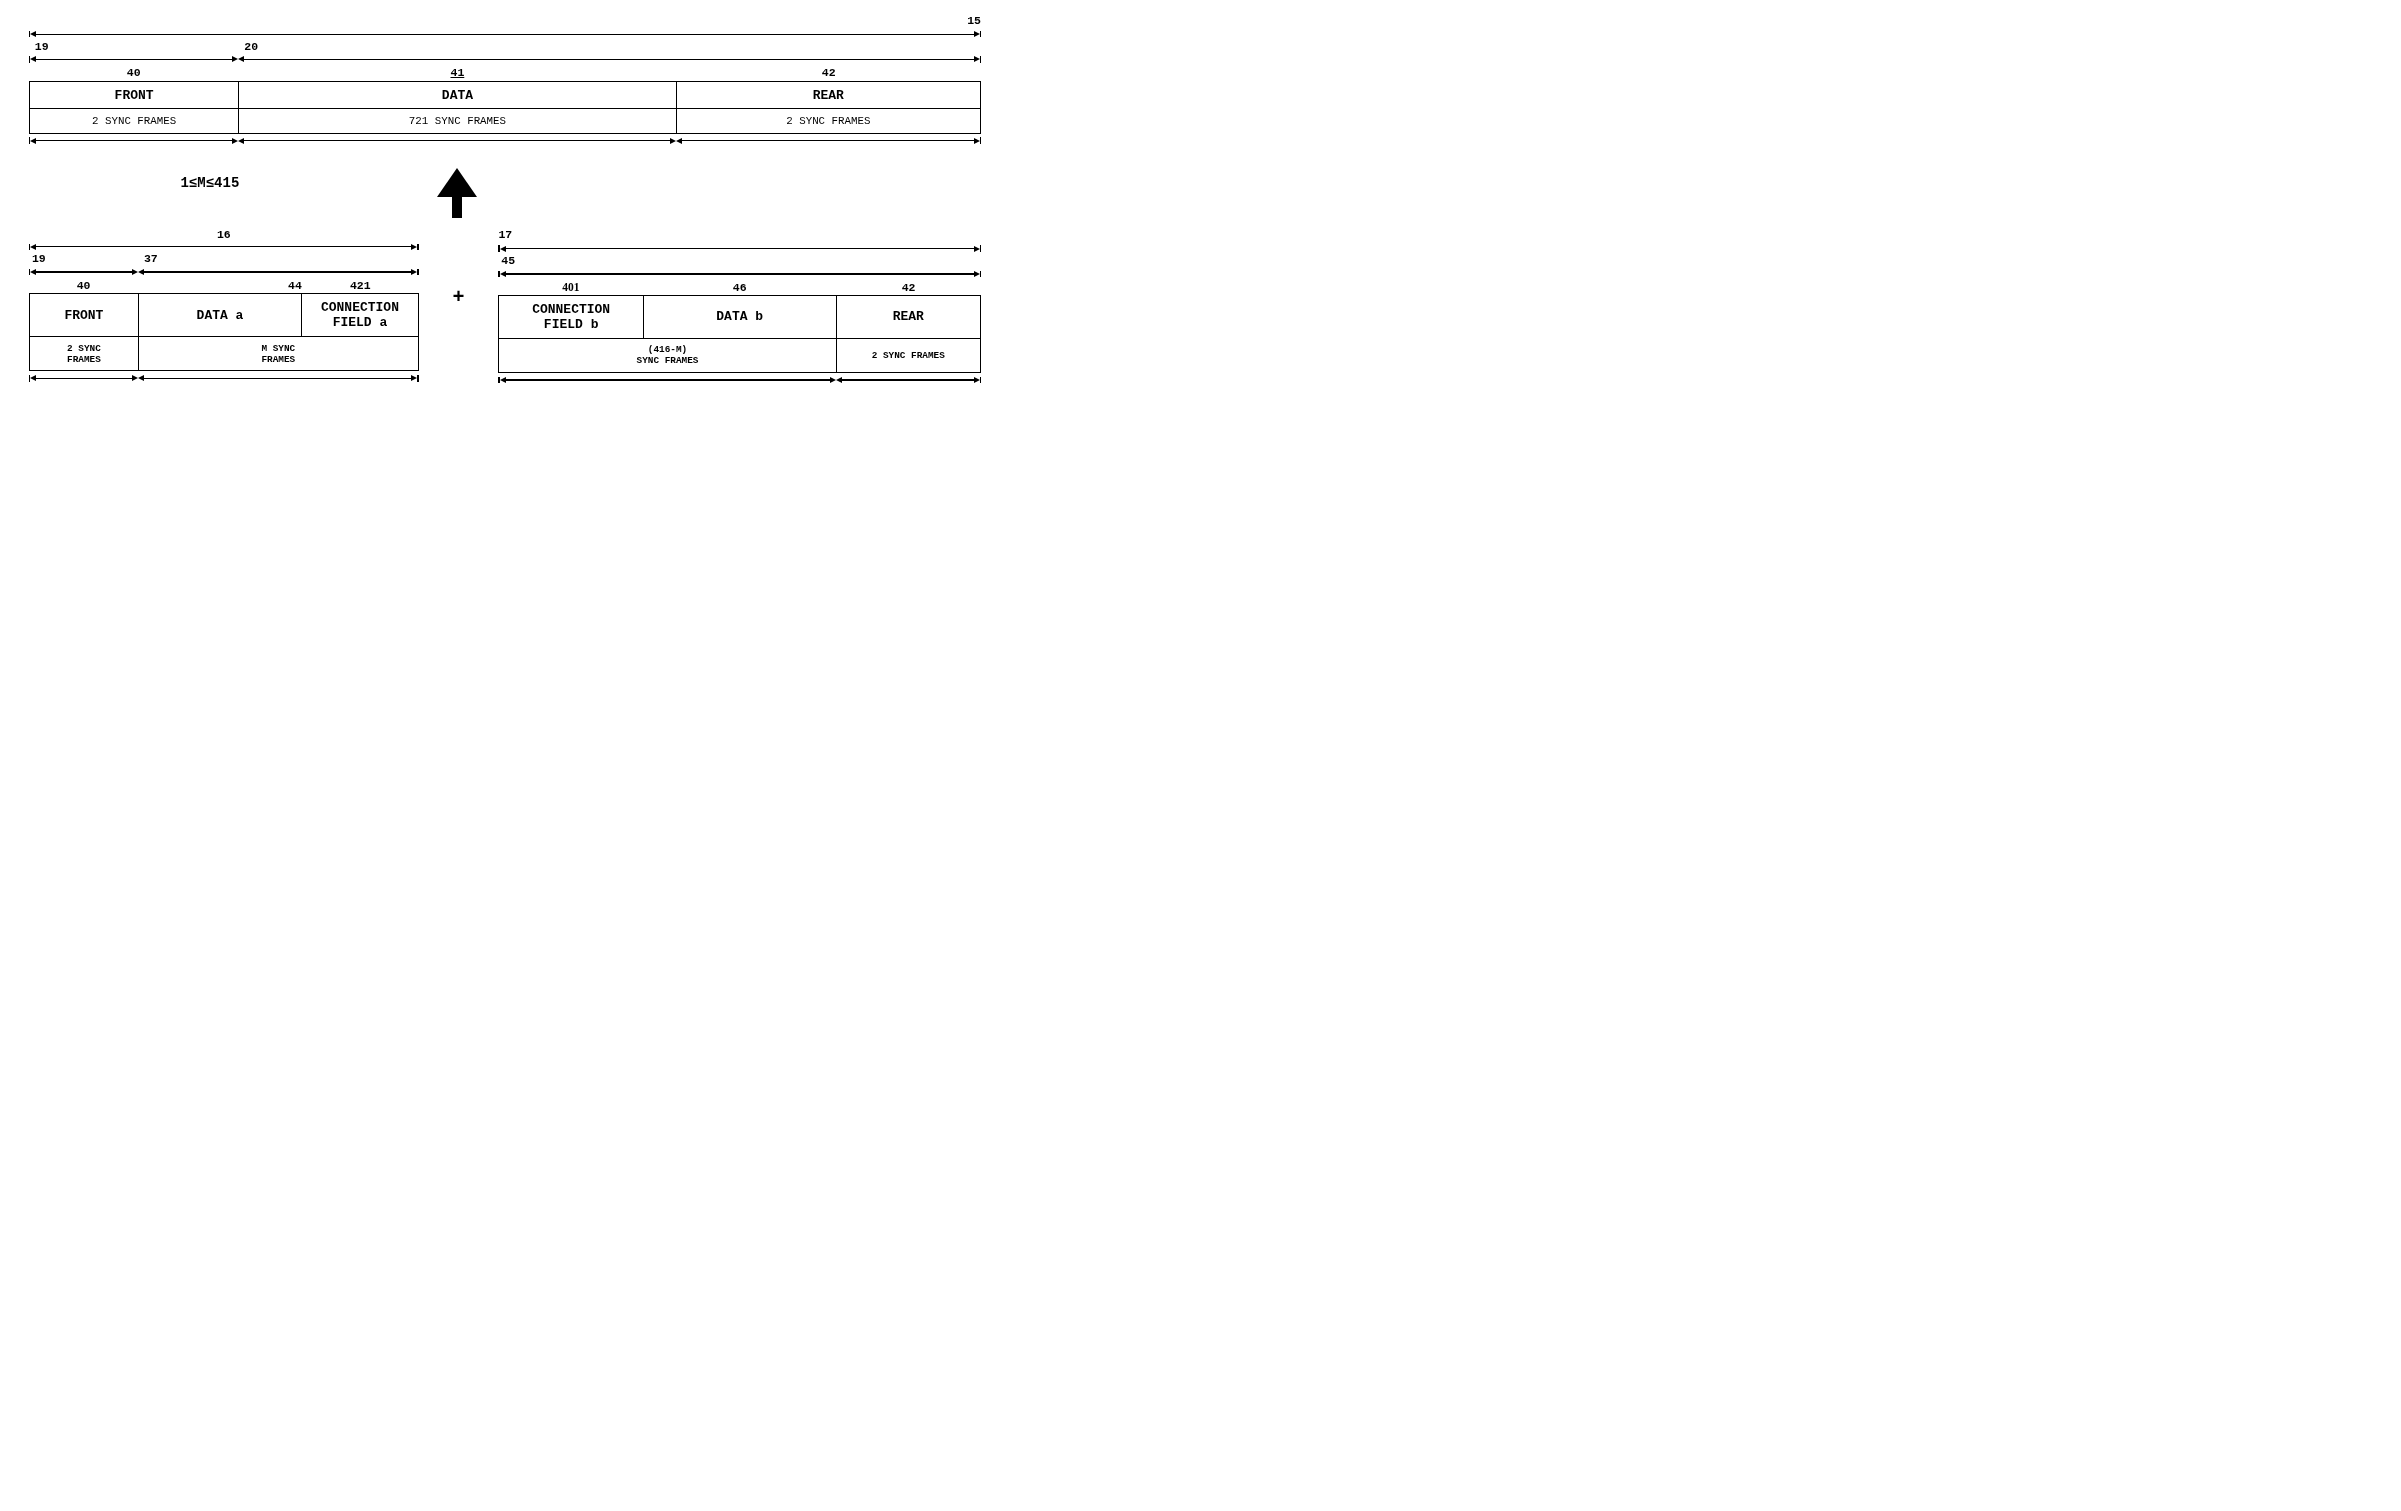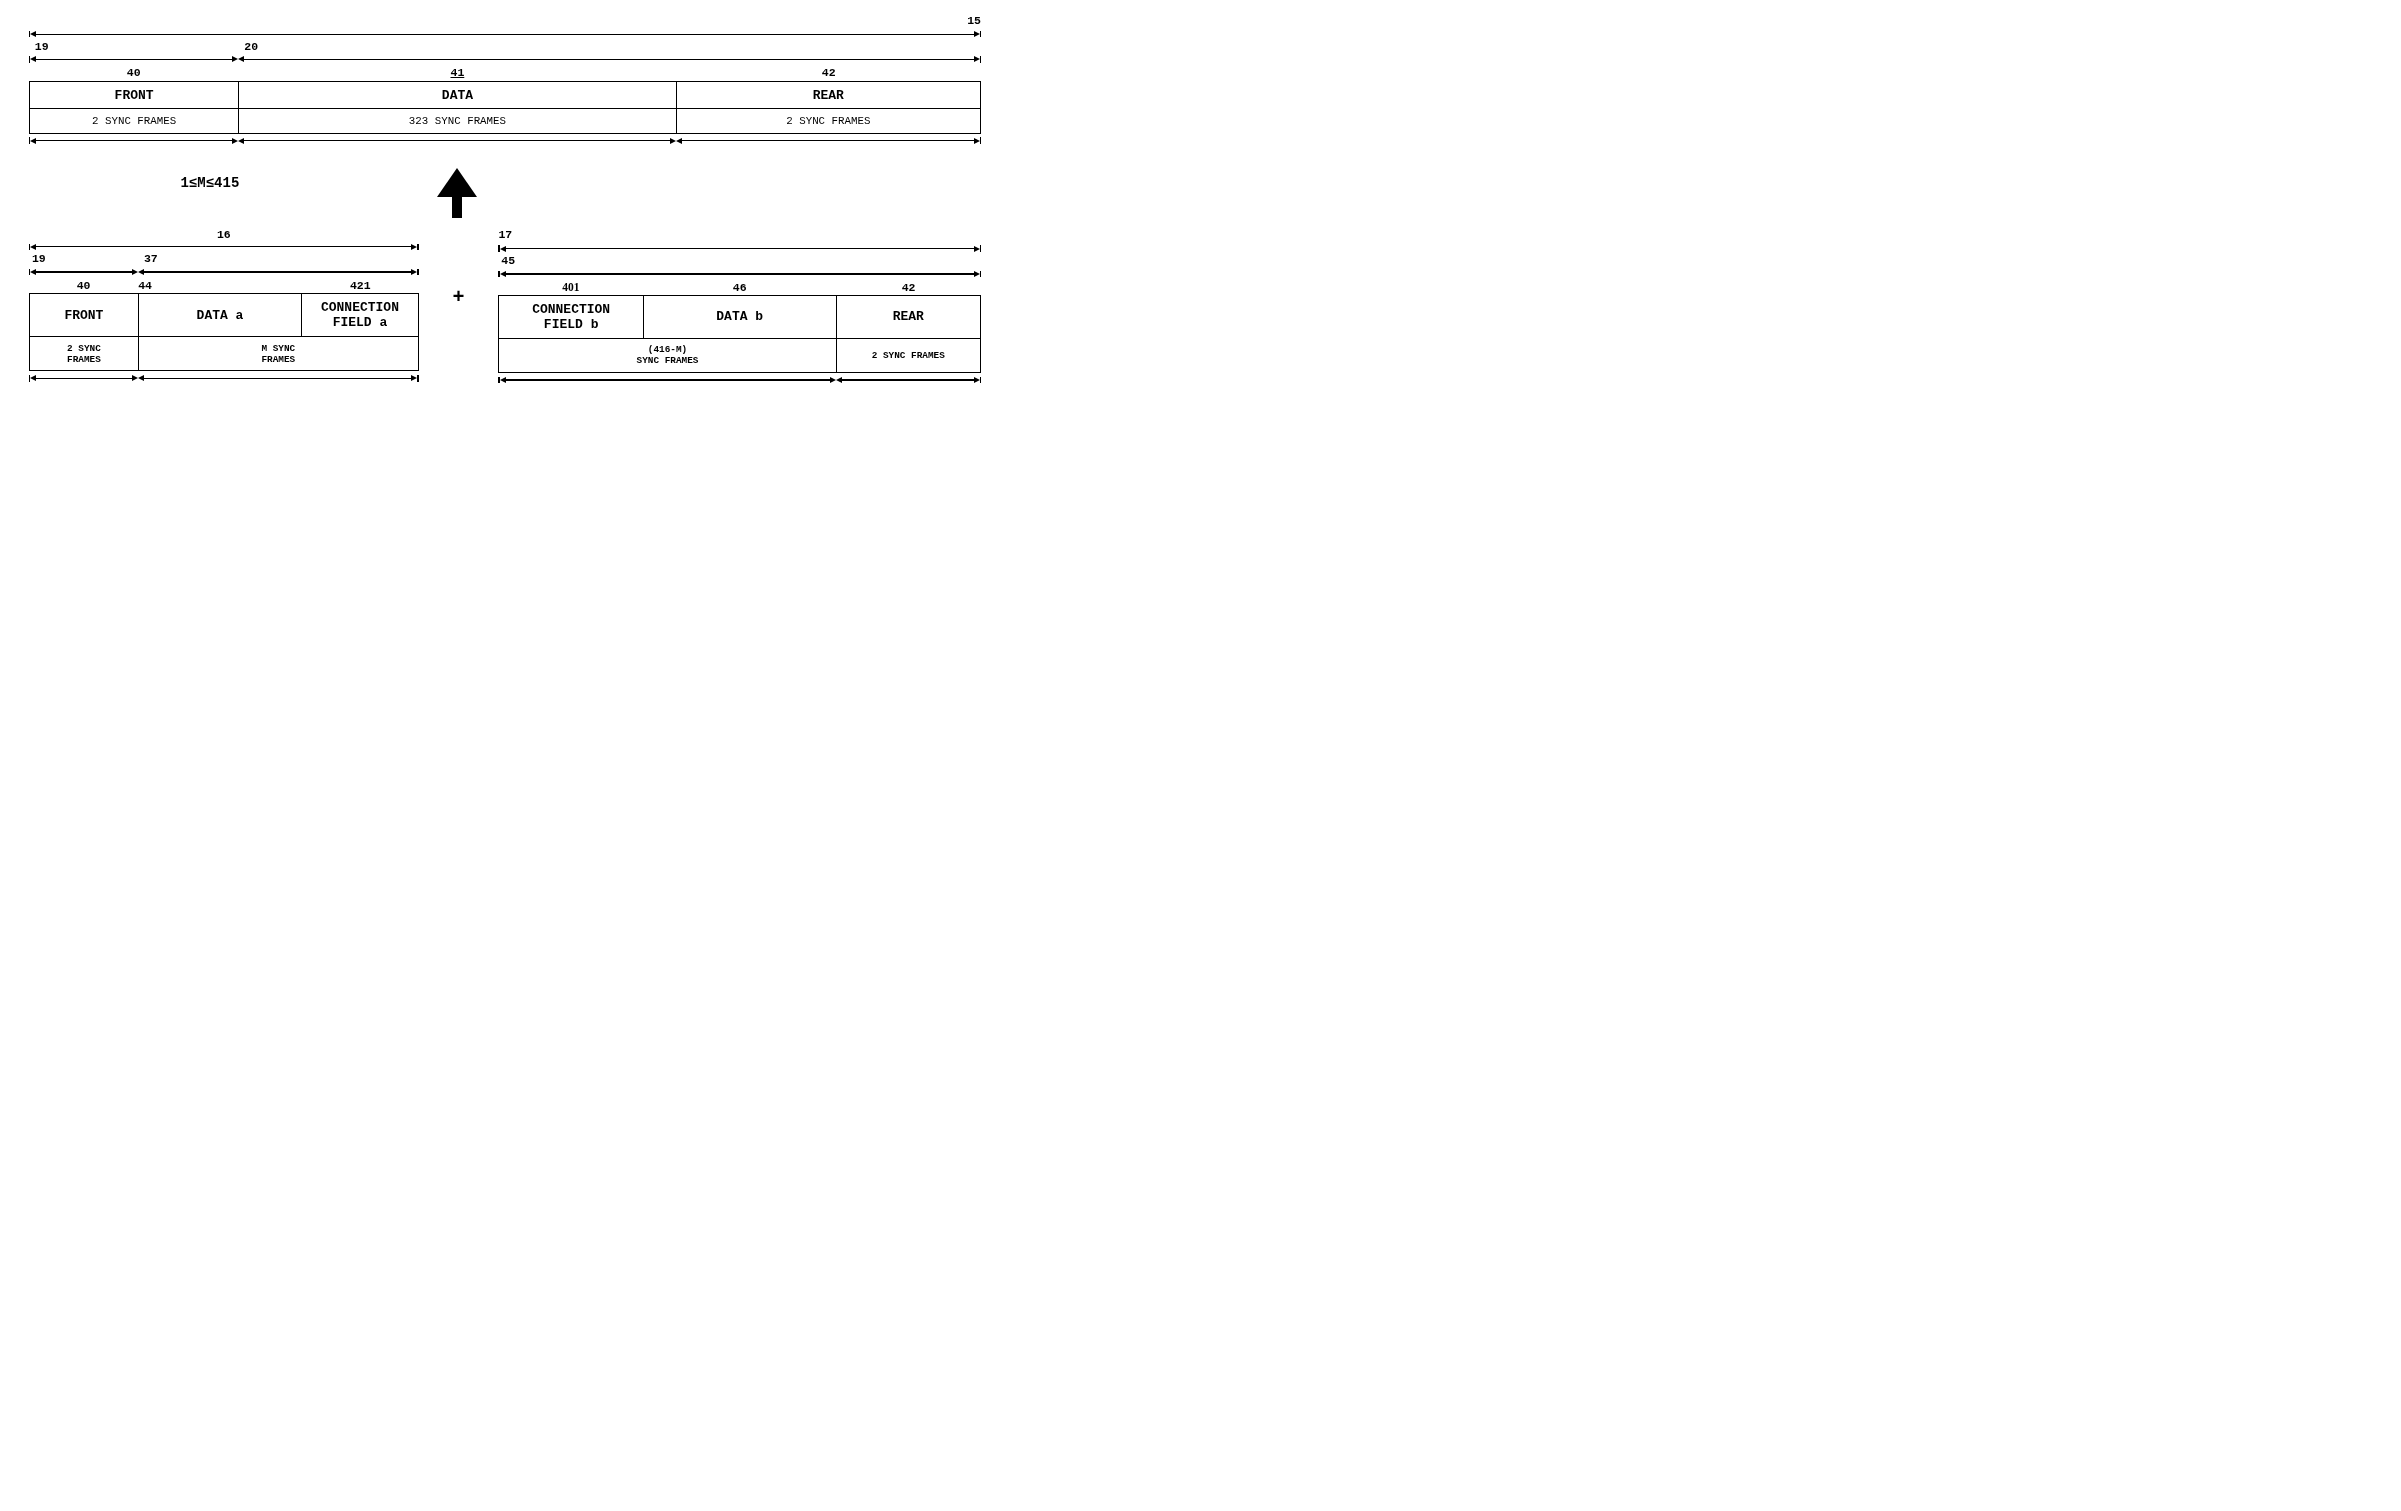--- a/index.html
+++ b/index.html
@@ -212,7 +212,7 @@
       </tr>
       <tr>
         <td class="col-front" style="font-size:10.8px; font-weight:normal;">2 SYNC FRAMES</td>
-        <td class="col-data" style="font-size:10.8px; font-weight:normal;">323 SYNC FRAMES</td>
+        <td class="col-data" style="font-size:10.8px; font-weight:normal;">721 SYNC FRAMES</td>
         <td class="col-rear" style="font-size:10.8px; font-weight:normal;">2 SYNC FRAMES</td>
       </tr>
     </tbody>

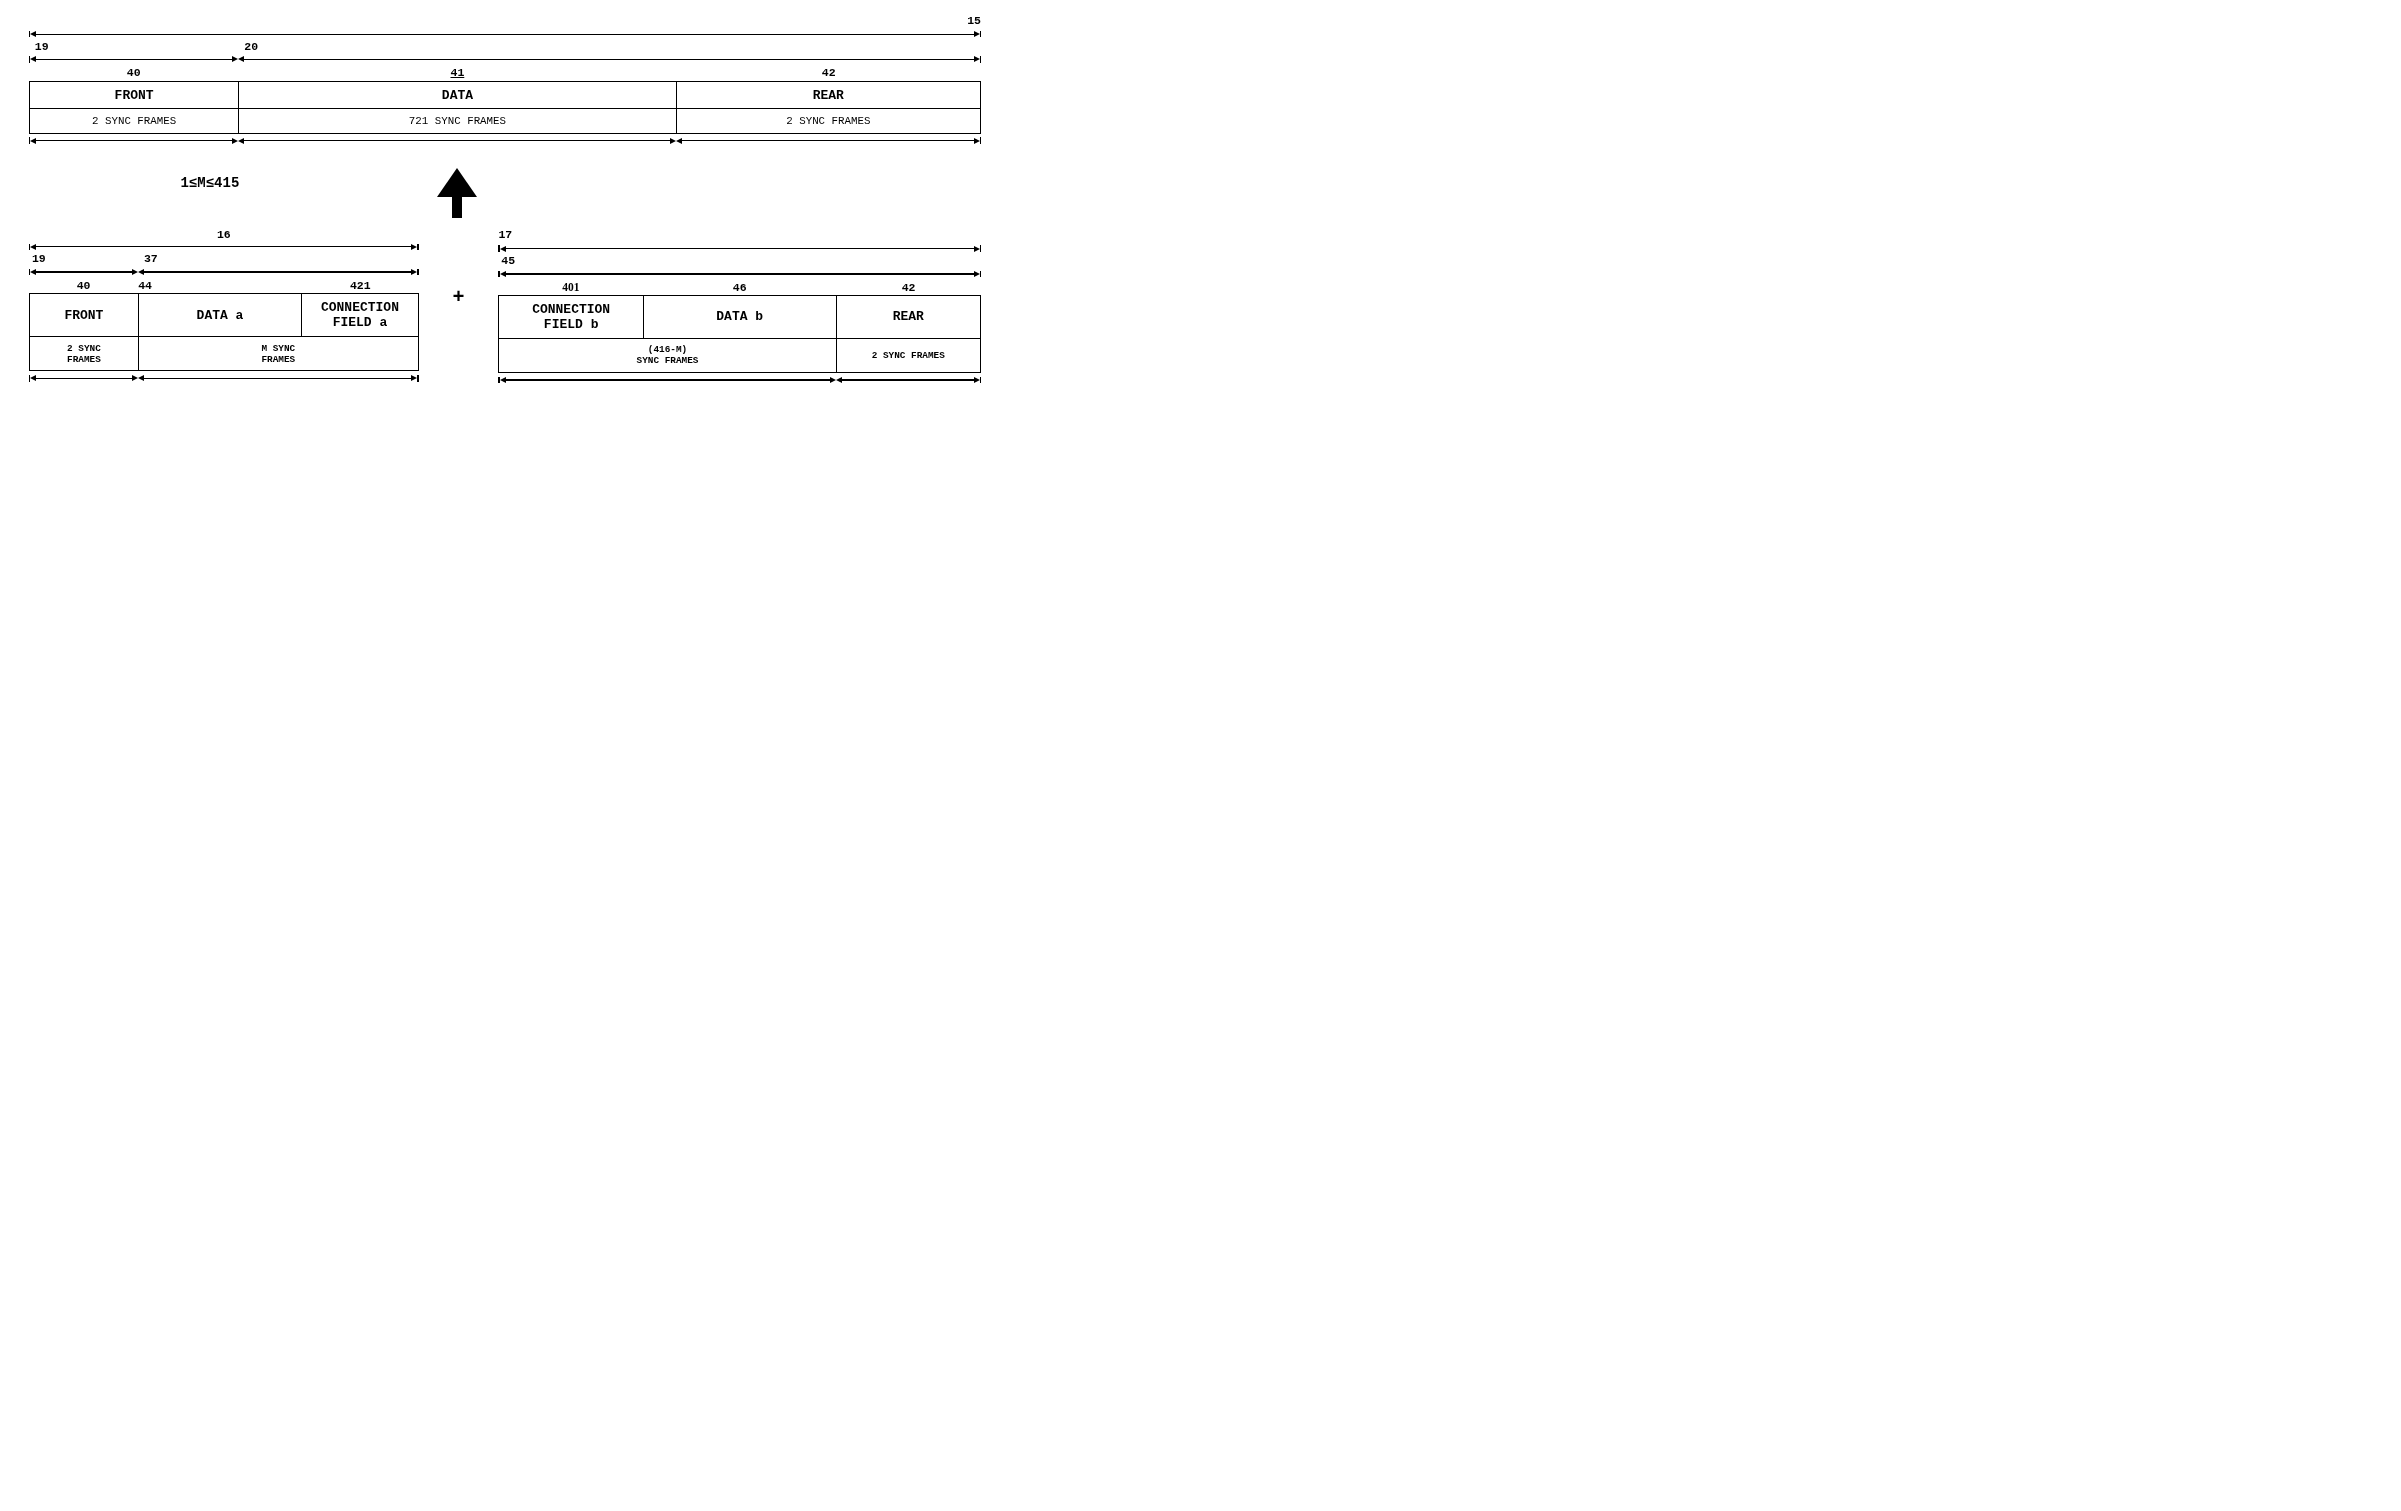--- a/index.html
+++ b/index.html
@@ -303,7 +303,7 @@
 
       <div style="display:flex; margin-bottom:1.4px;">
         <div style="width:28%; text-align:center;"><span class="dim-label">40</span></div>
-        <div style="width:42%; text-align:left;"><span class="dim-label">44</span></div>
+        <div style="width:42%; text-align:right;"><span class="dim-label">44</span></div>
         <div style="width:30%; text-align:center;"><span class="dim-label">421</span></div>
       </div>
 

